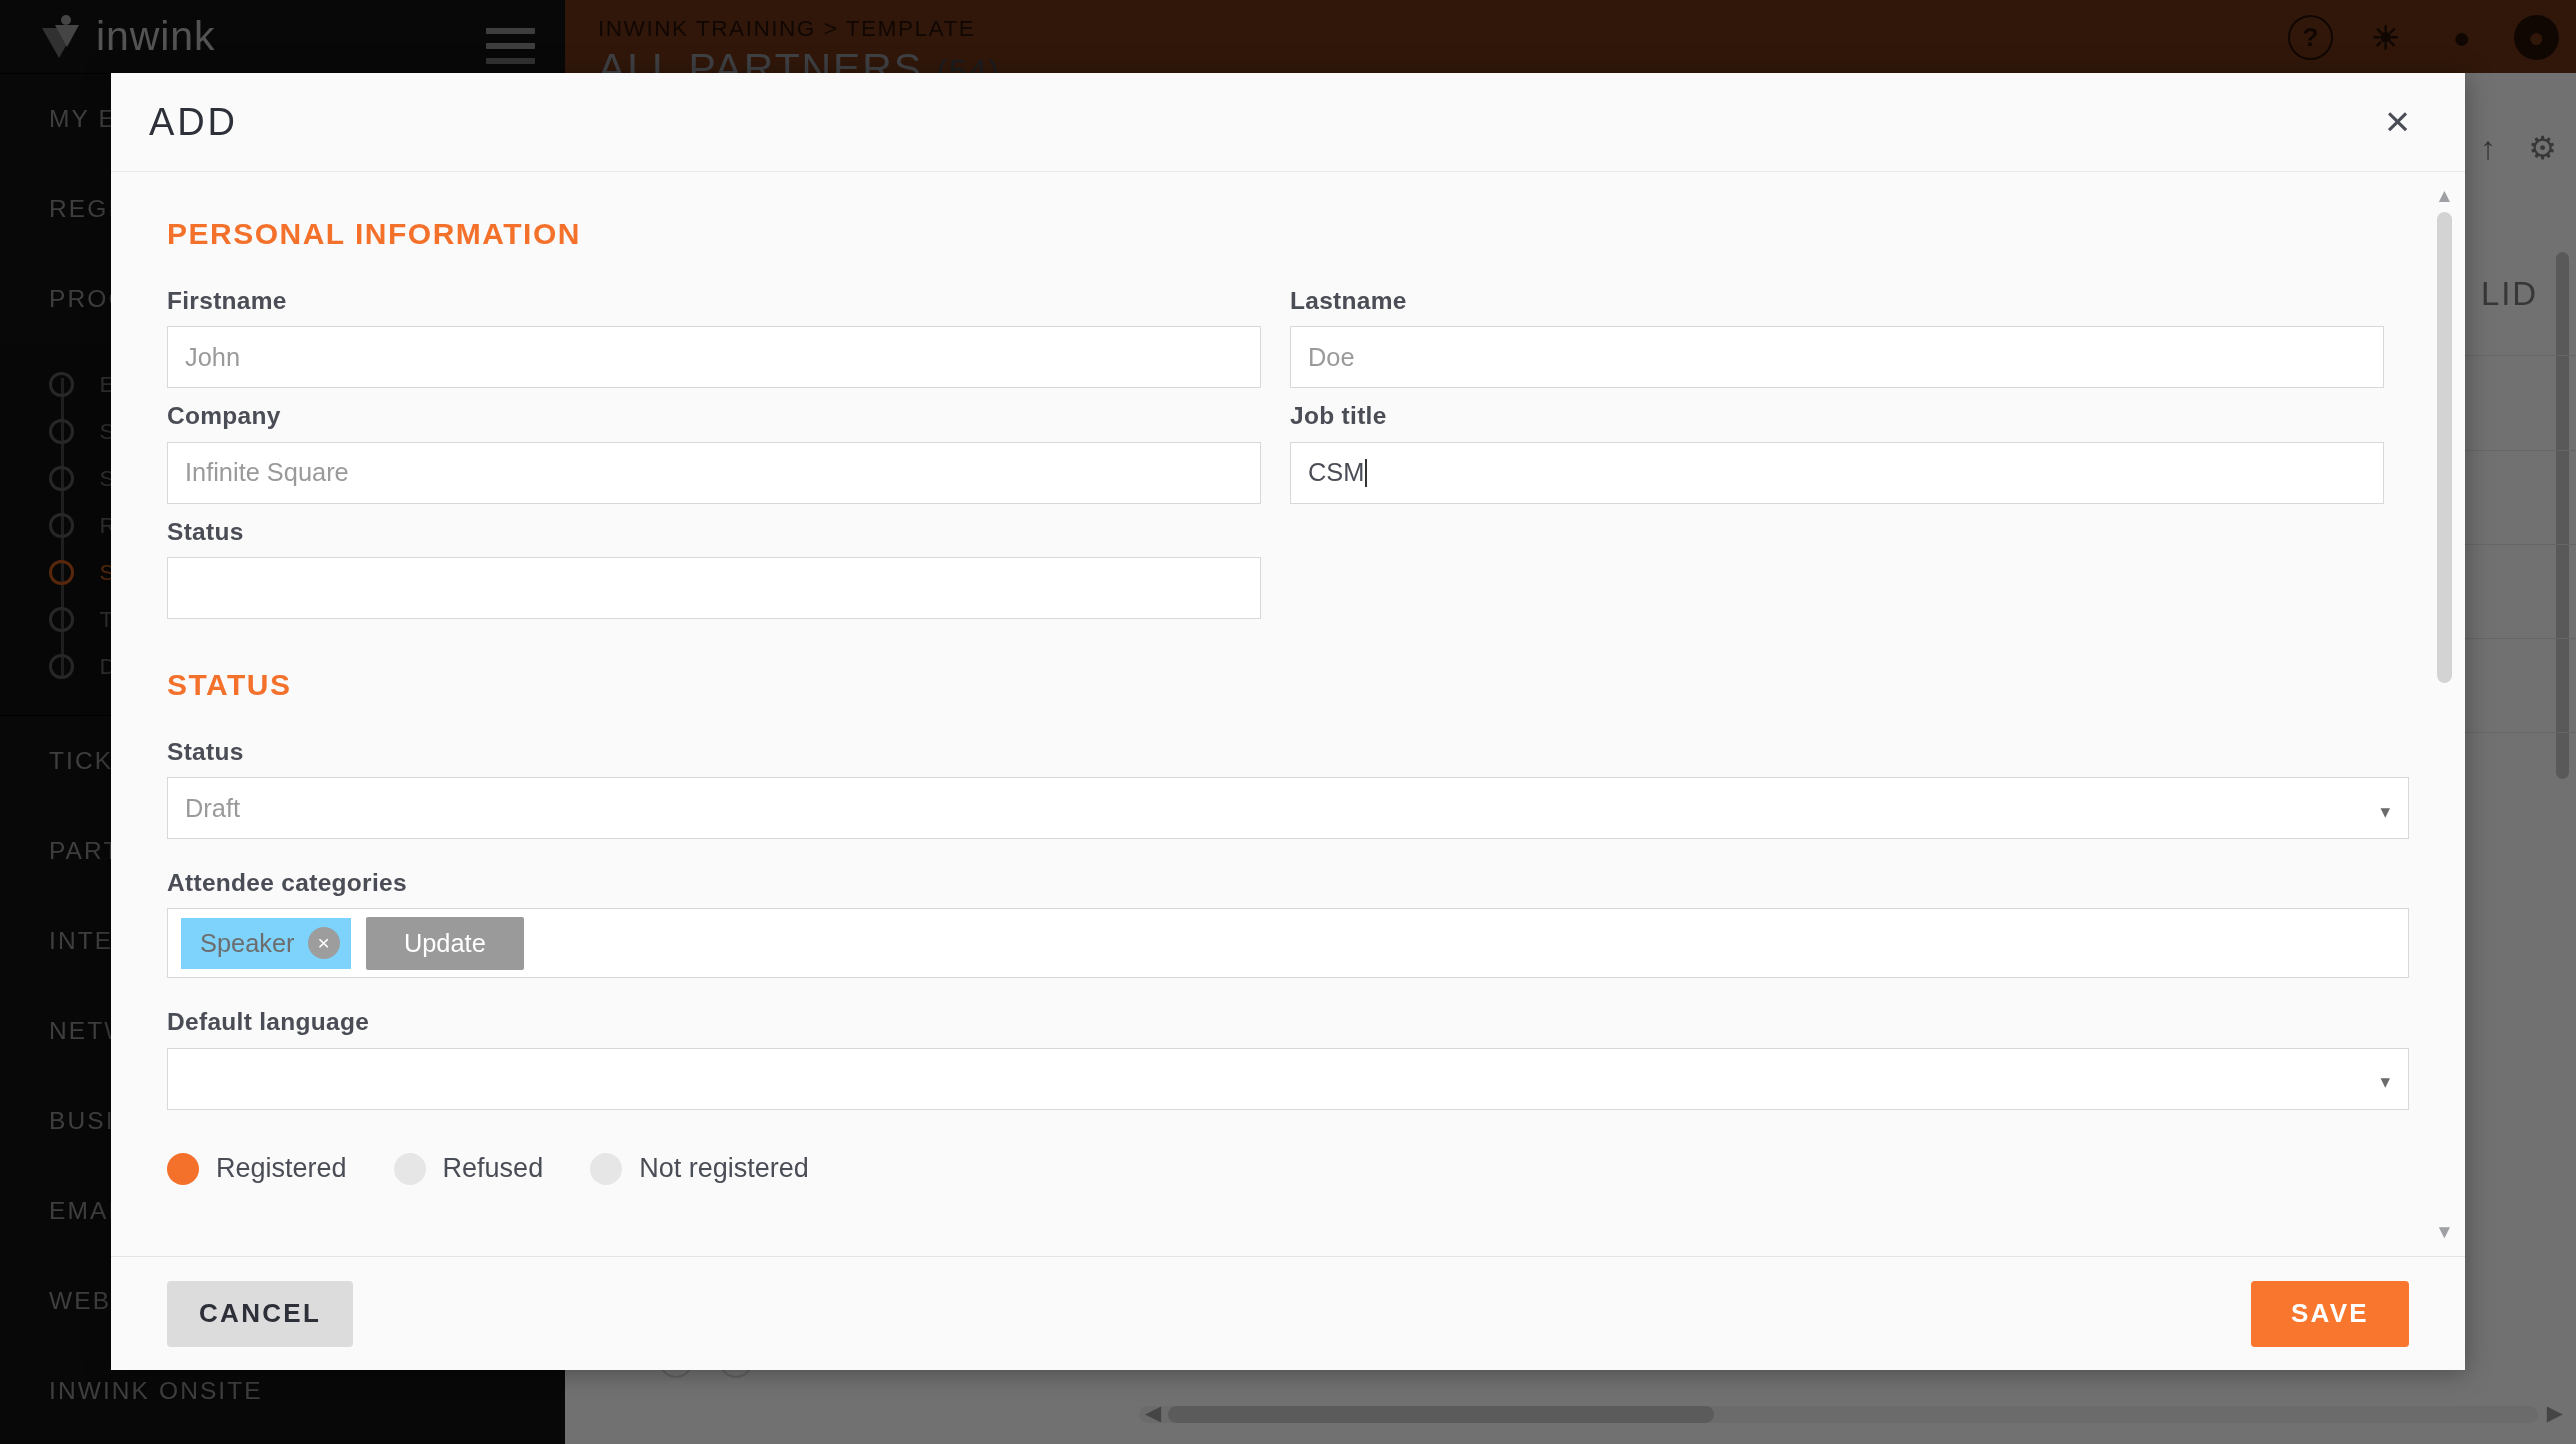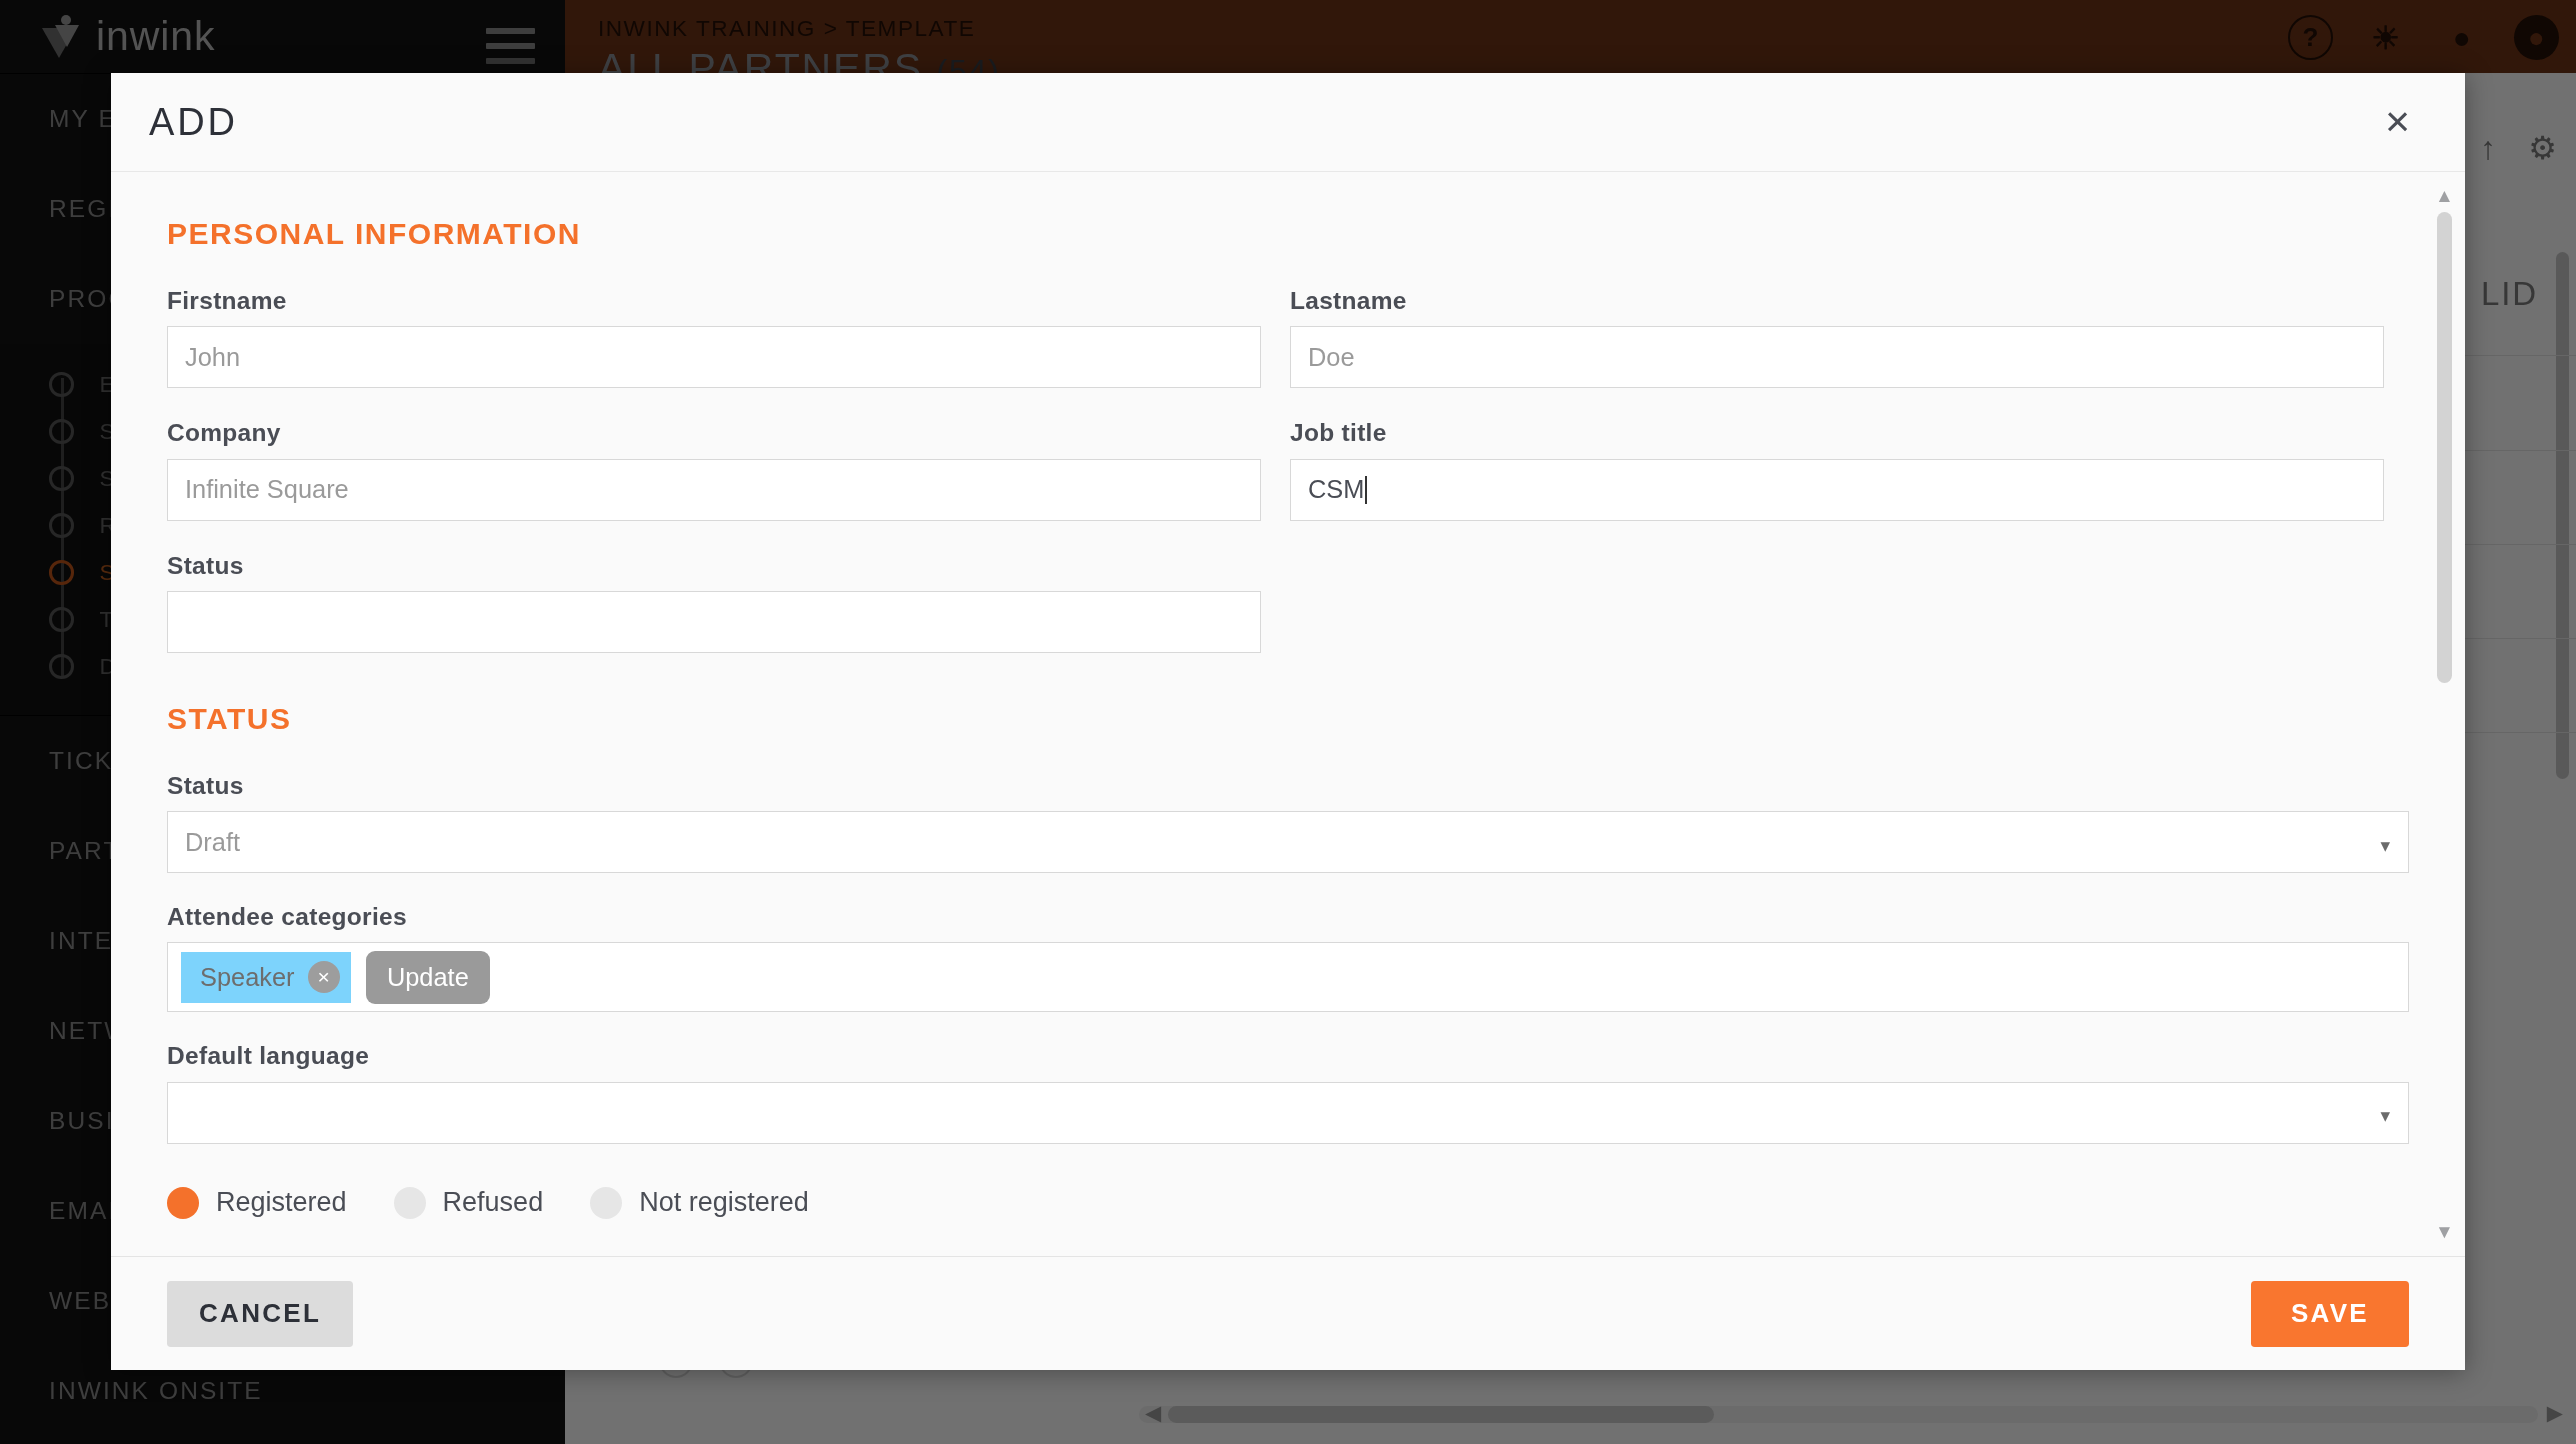--- a/index.html
+++ b/index.html
@@ -207,7 +207,7 @@
   }
   #status-title { margin-top: 49px; }
 
-  .form-row { display: flex; gap: 29px; margin-bottom: 31px; }
+  .form-row { display: flex; gap: 29px; margin-bottom: 14px; }
   .form-col { flex: 1 1 0; min-width: 0; }
   .form-col.half { max-width: 1094px; }
 

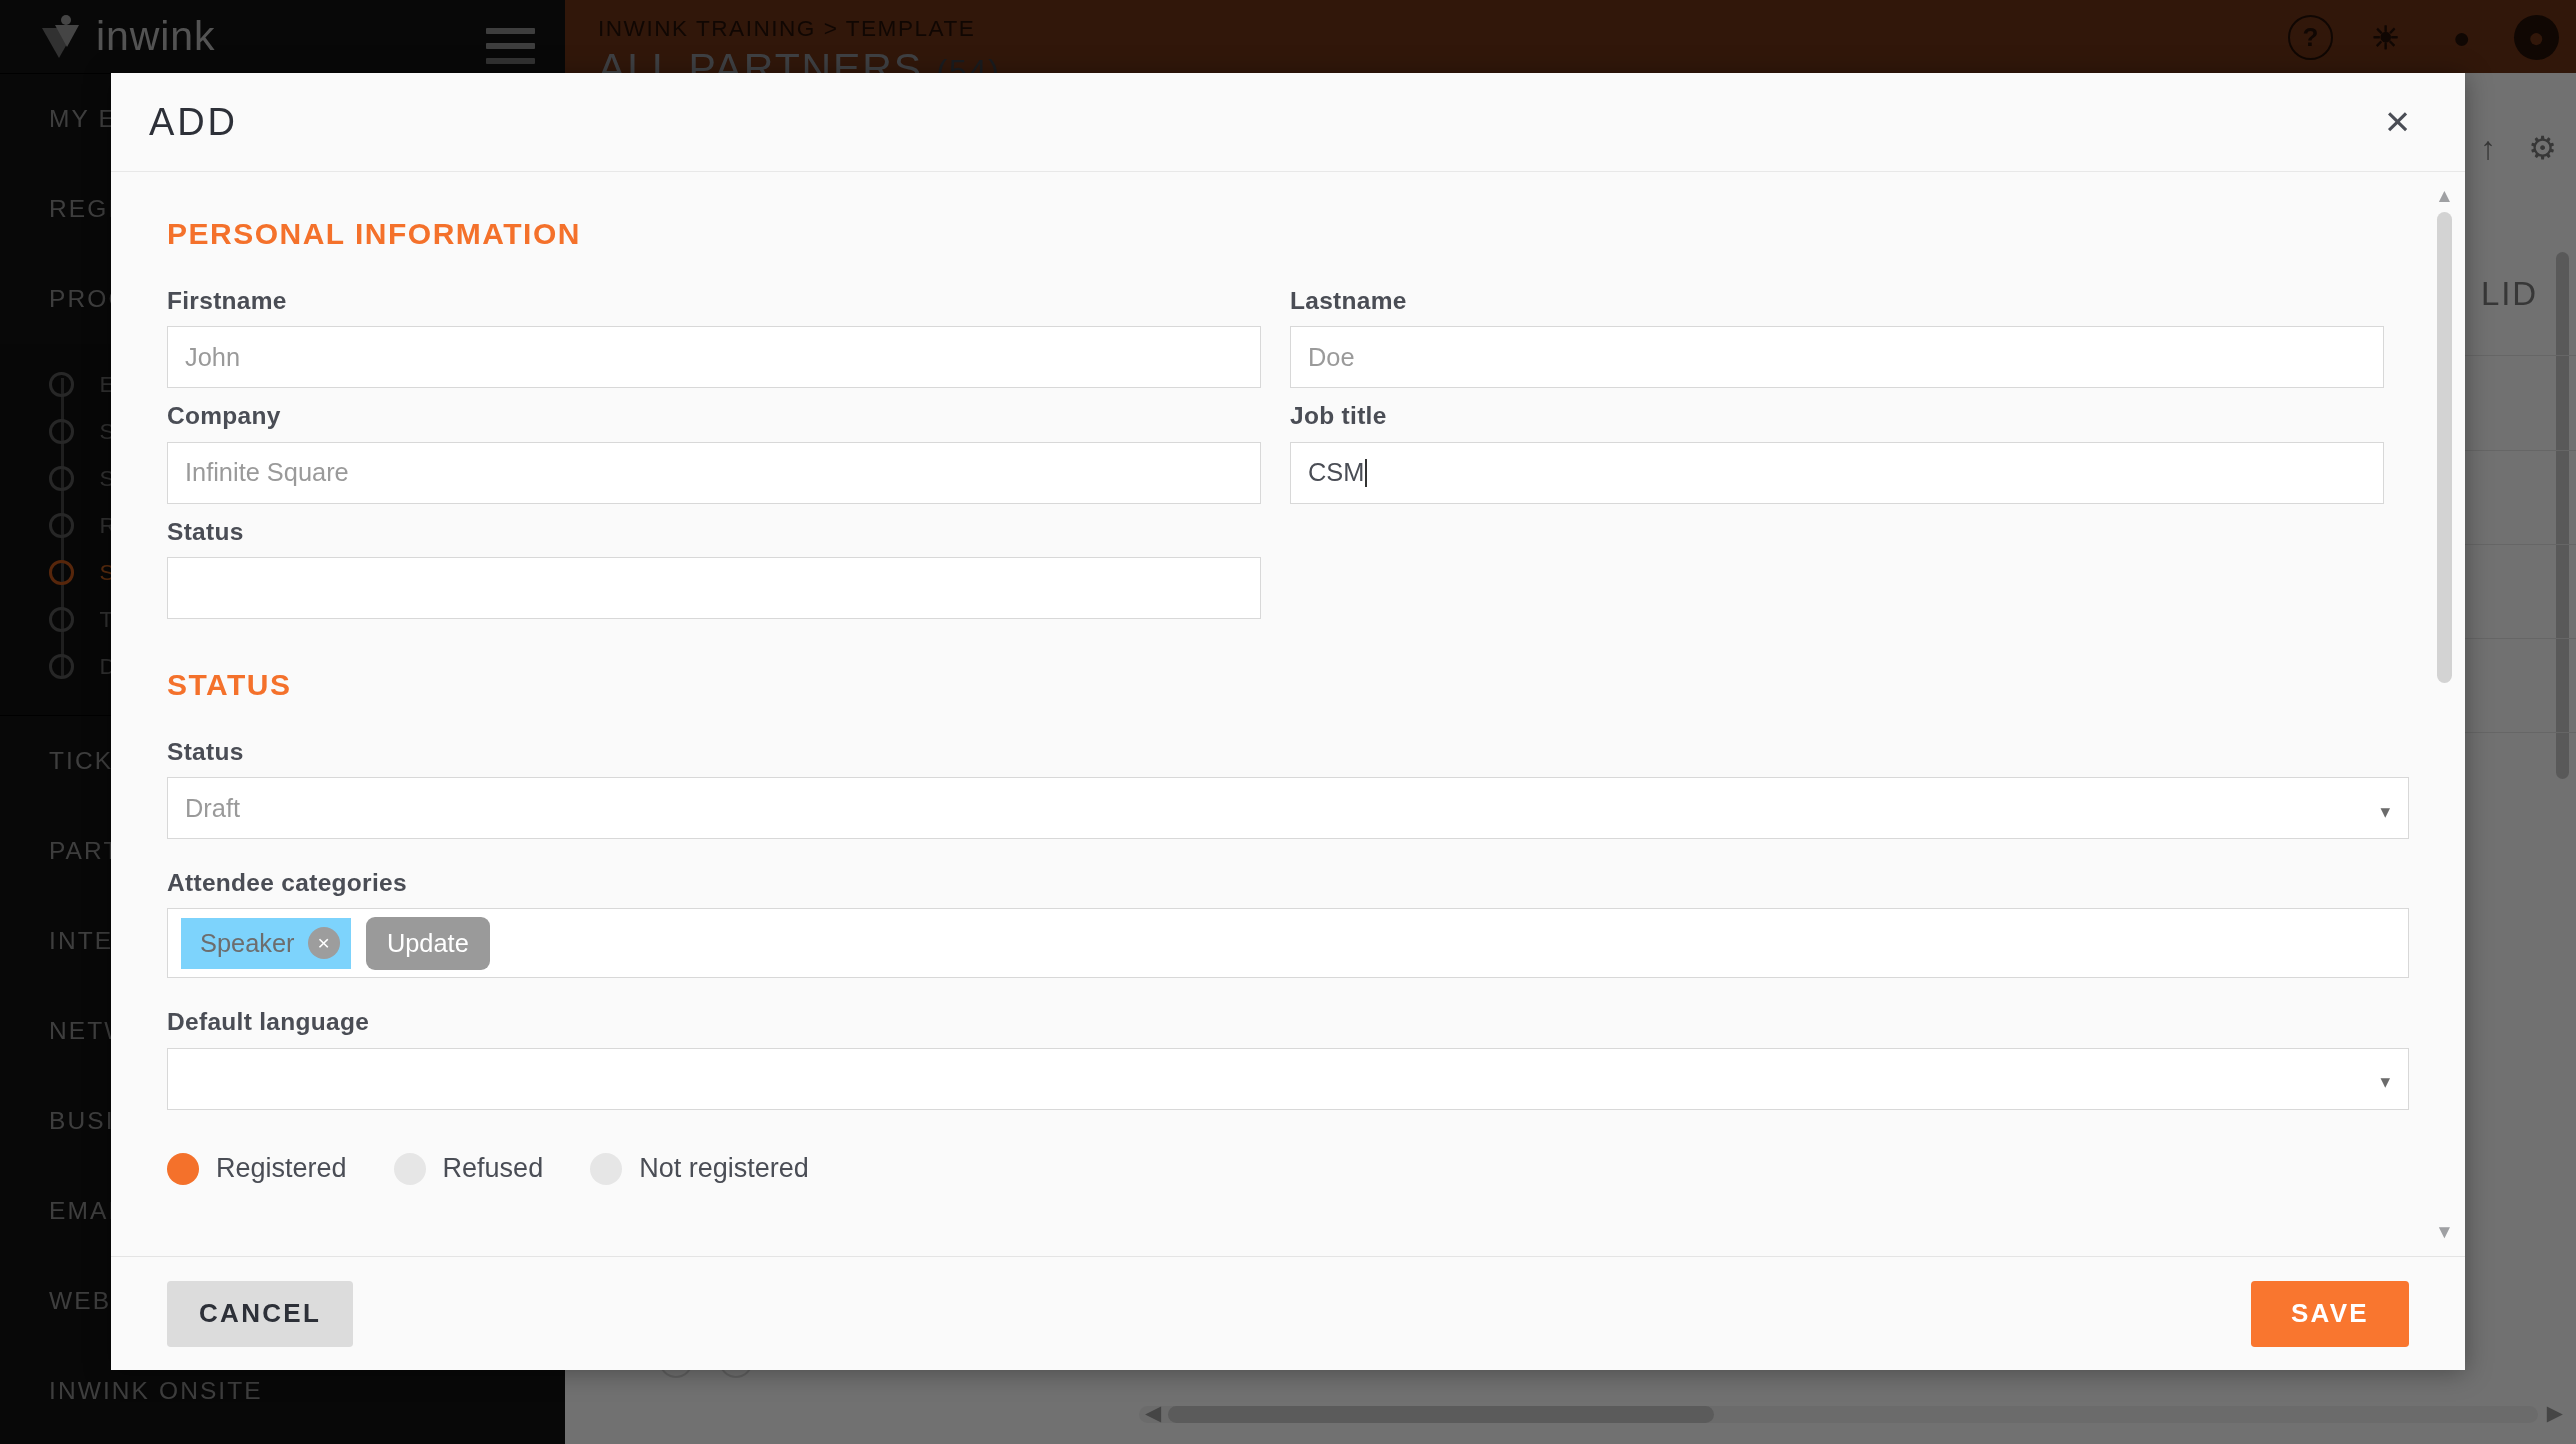--- a/index.html
+++ b/index.html
@@ -256,8 +256,8 @@
   }
   .update-btn {
     background: #9a9a9a; color: #ffffff;
-    height: 53px; padding: 0 21px;
-    font-size: 25.4px; border-radius: 9px;
+    height: 53px; padding: 0 38px;
+    font-size: 25.4px; border-radius: 2px;
     display: flex; align-items: center;
   }
 

